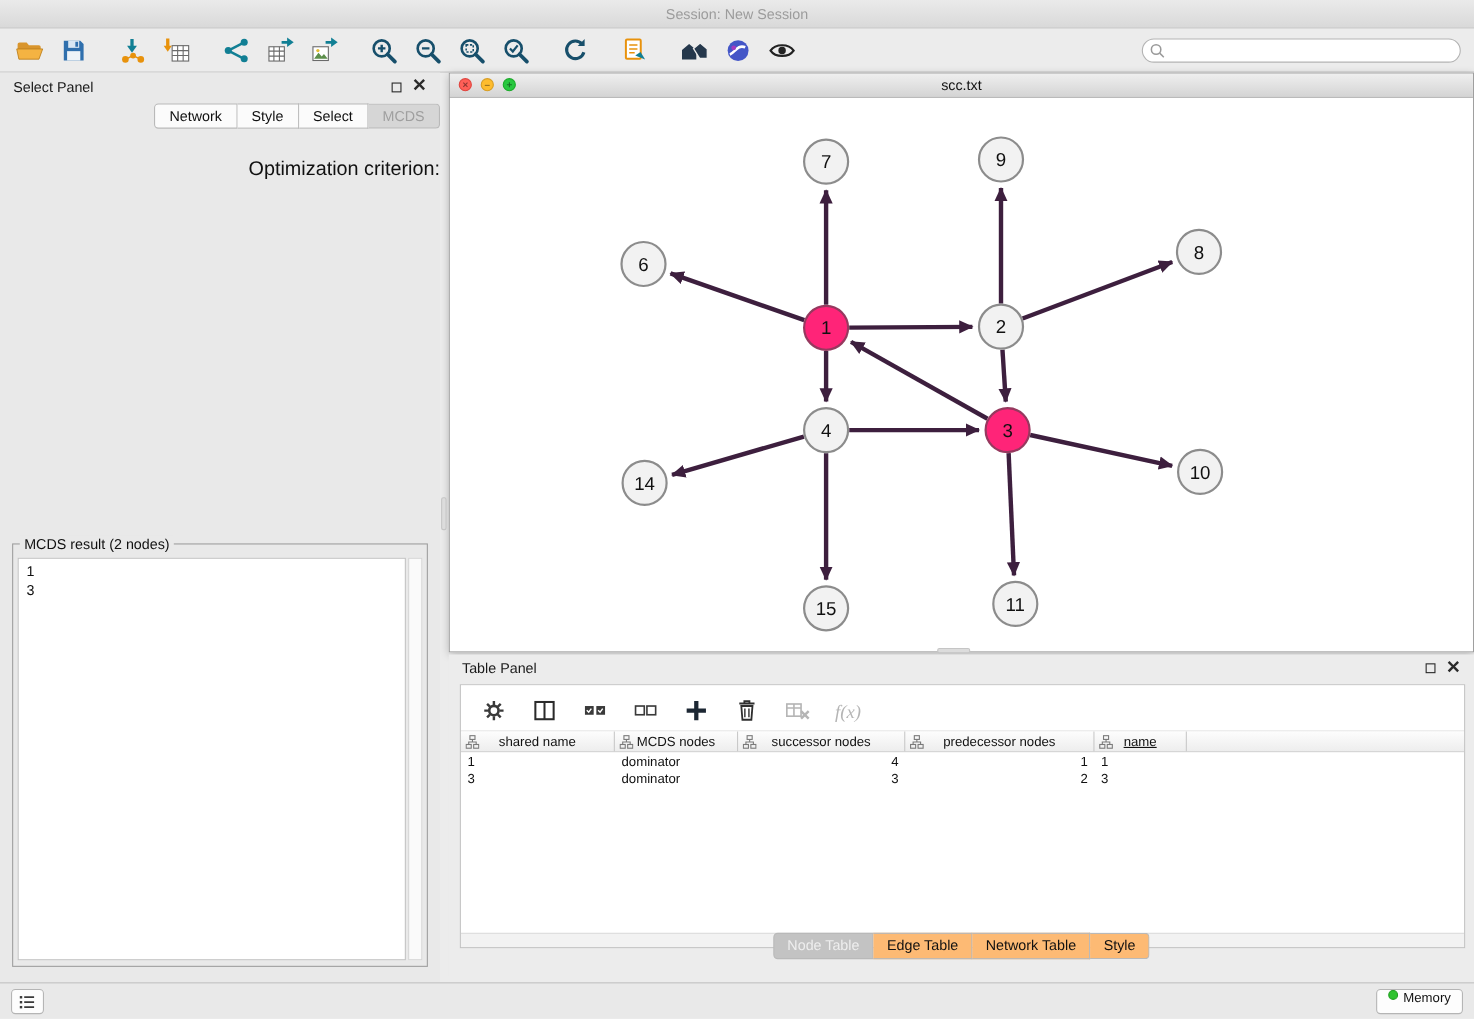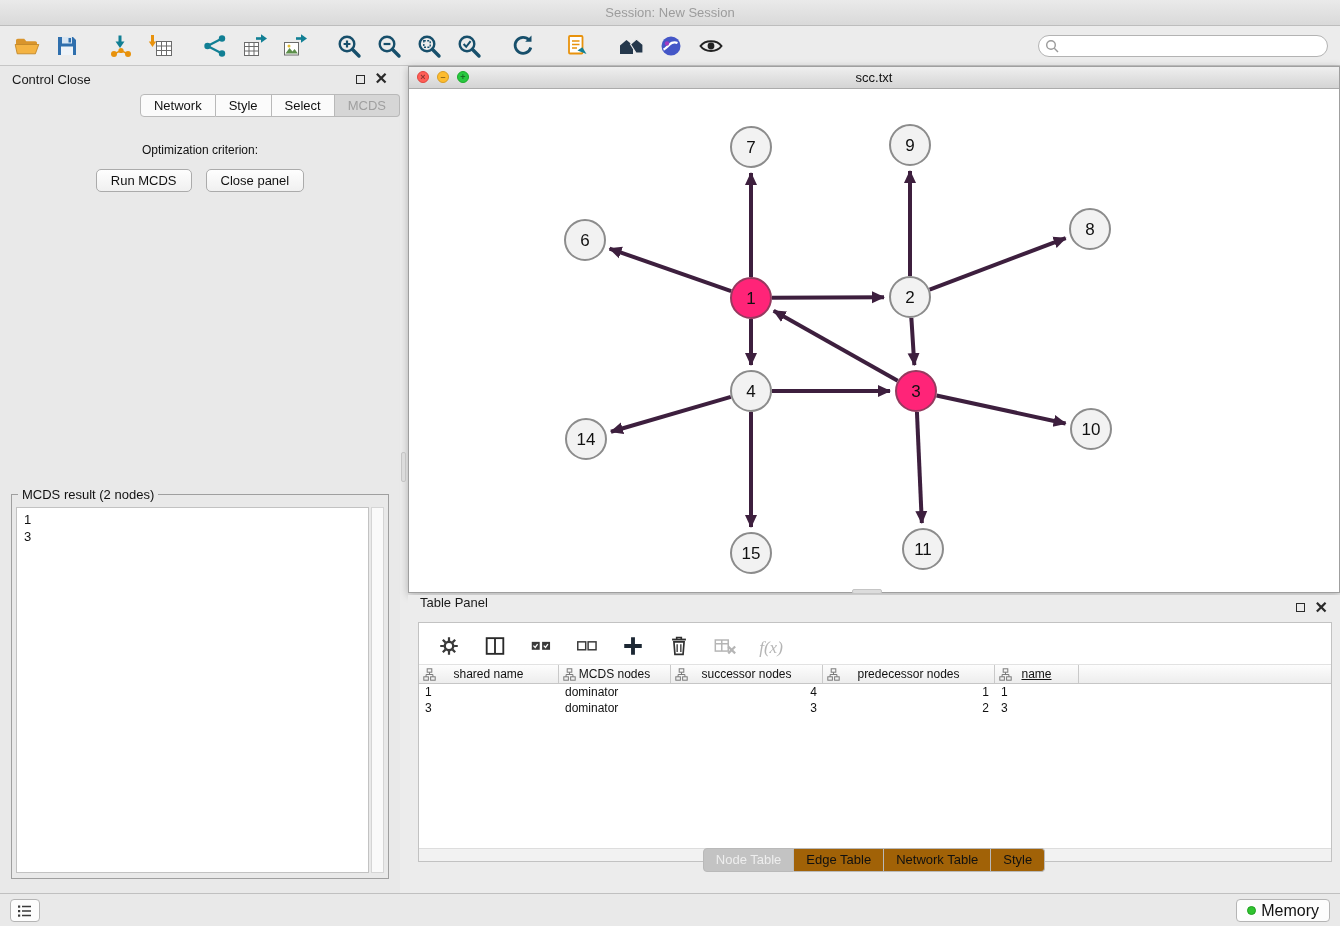--- a/index.html
+++ b/index.html
@@ -235,7 +235,7 @@
 
 <div class="control-panel">
   <div class="cp-header">
-    <span>Control Close</span>
+    <span>Select Panel</span>
     <span class="win-btns">
       <span class="float-box"></span>
       <span class="close-x">✕</span>

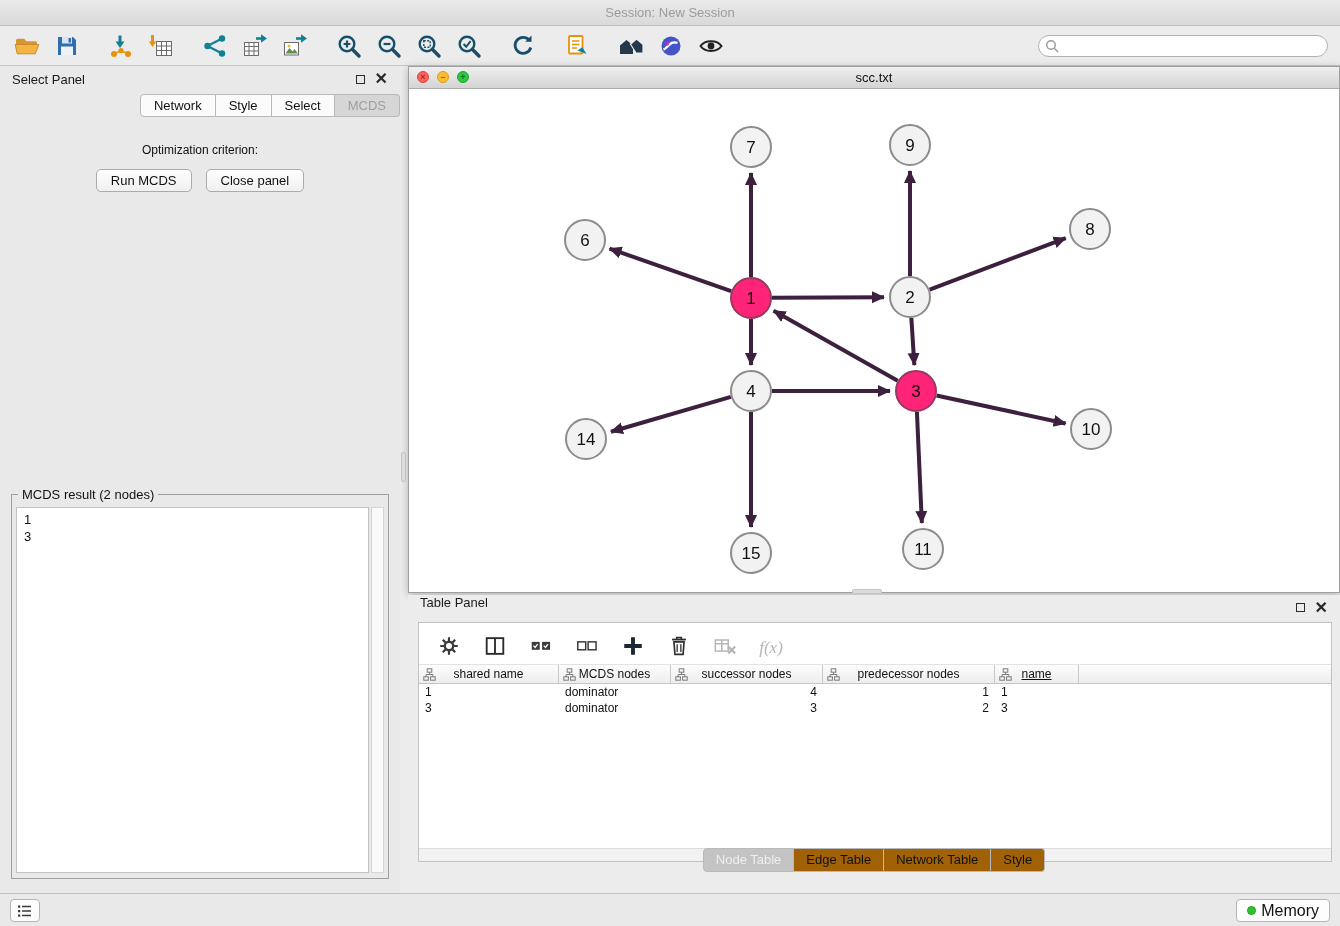--- a/index.html
+++ b/index.html
@@ -28,7 +28,7 @@
 .cp-tab:first-child{border-left:1px solid #b9b9b9;border-radius:4px 0 0 4px}
 .cp-tab:last-child{border-radius:0 4px 4px 0}
 .cp-tab.active{background:#d6d6d6;color:#9f9f9f}
-.cp-opt-label{text-align:center;font-size:12px;margin-top:26px;color:#111}
+.cp-opt-label{text-align:right;font-size:18px;margin-top:26px;color:#111}
 .cp-select{width:312px;height:23px;margin:10px auto 0;background:#fff;border:1px solid #ababab;border-radius:4px;display:flex;align-items:center;font-size:13px;padding:0 22px 0 9px;position:relative;color:#111}
 .stepper{position:absolute;right:6px;top:4px;display:flex;flex-direction:column;gap:2px}
 .tri-up{width:0;height:0;border-left:4px solid transparent;border-right:4px solid transparent;border-bottom:5px solid #4a4a4a}

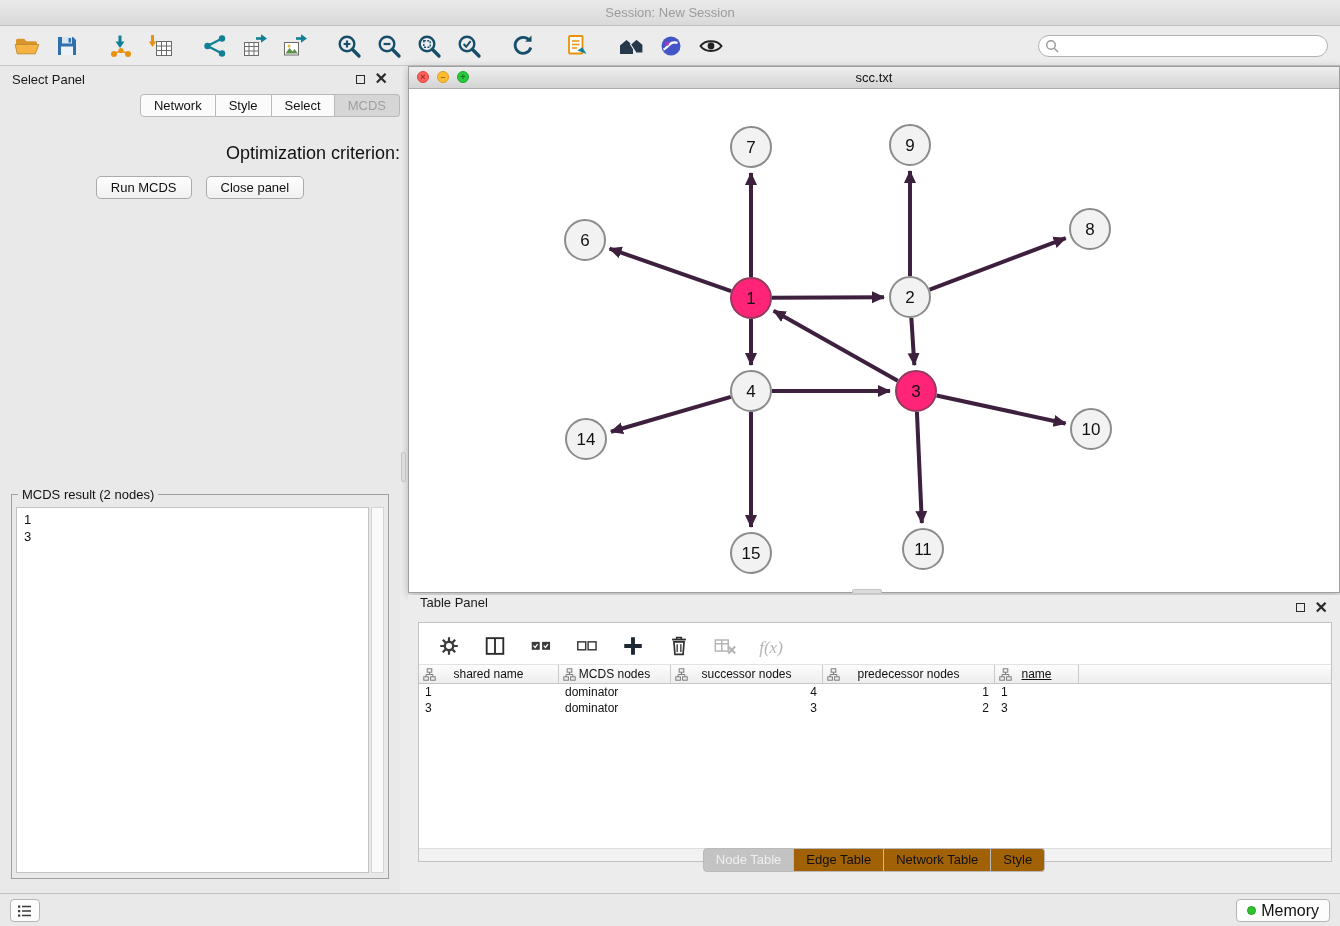--- a/index.html
+++ b/index.html
@@ -248,10 +248,6 @@
       <div class="cp-tab active">MCDS</div>
     </div>
   <div class="cp-opt-label">Optimization criterion:</div>
-  <div class="cp-buttons">
-    <button class="cp-btn">Run MCDS</button>
-    <button class="cp-btn">Close panel</button>
-  </div>
   <div class="mcds-group">
     <span class="mcds-legend">MCDS result (2 nodes)</span>
     <div class="mcds-list" id="mcds-list">

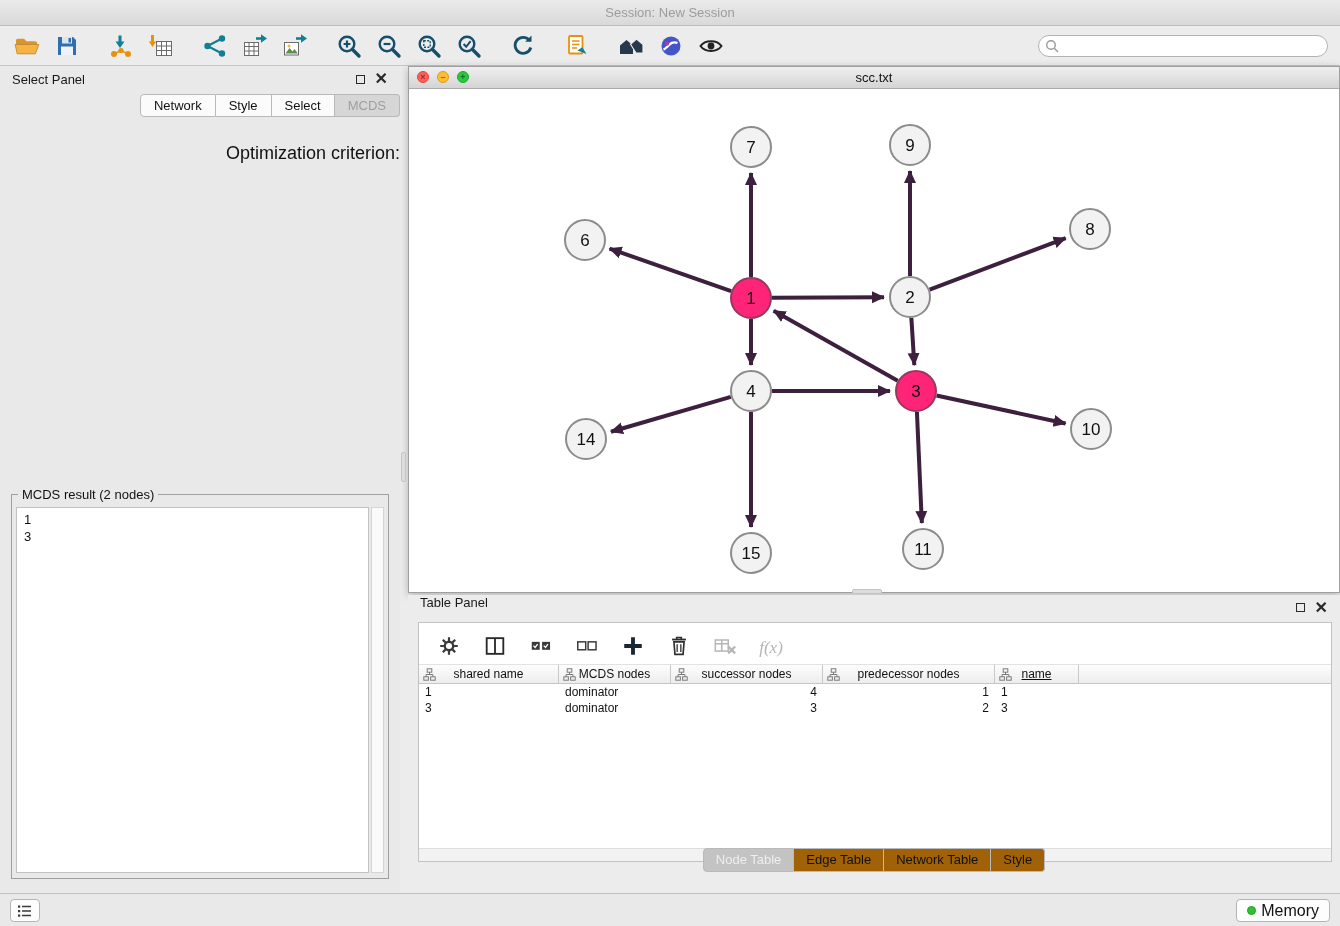--- a/index.html
+++ b/index.html
@@ -57,7 +57,7 @@
 
 
 .table-panel{position:absolute;left:408px;top:595px;width:932px;height:293px;background:#ececec}
-.tp-header{height:25px;display:flex;padding:0 12px;font-size:13px;color:#1a1a1a}
+.tp-header{height:25px;display:flex;align-items:center;padding:0 12px;font-size:13px;color:#1a1a1a}
 .tp-body{position:absolute;left:10px;right:8px;top:27px;bottom:26px;background:#fff;border:1px solid #c2c2c2;overflow:hidden}
 .tp-toolbar{height:42px;display:flex;align-items:center;gap:18px;padding:0 16px;border-bottom:1px solid #e2e2e2;background:#fff}
 .tp-btn{display:flex;align-items:flex-end;justify-content:center;width:28px;height:28px;cursor:default}

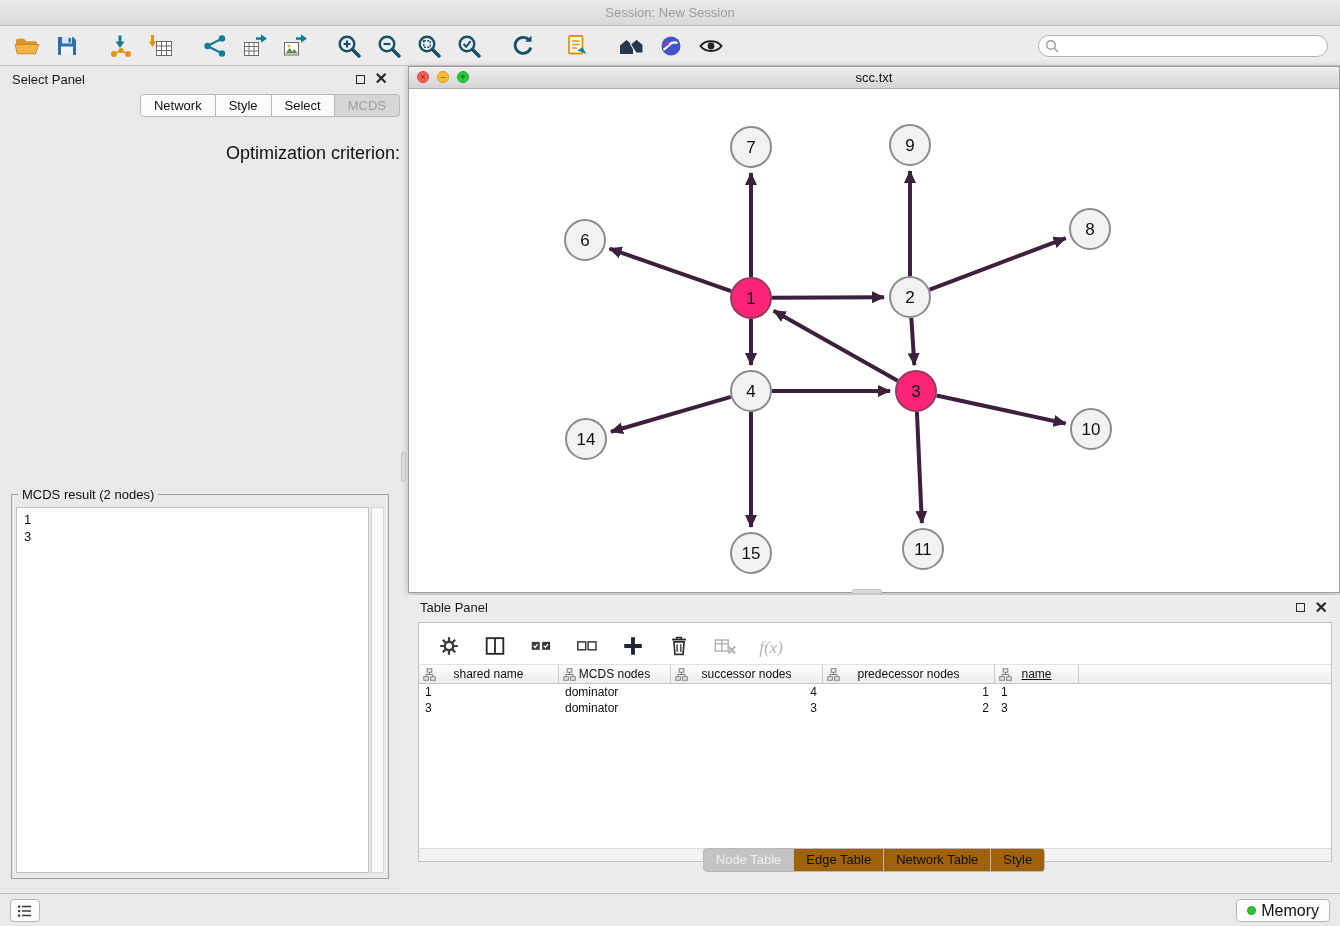--- a/index.html
+++ b/index.html
@@ -70,7 +70,7 @@
 .td{padding:0 6px;line-height:16px;white-space:nowrap;overflow:hidden}
 .tbl-scroll{position:absolute;left:0;right:0;bottom:0;height:13px;background:#f2f2f2;border-top:1px solid #ddd}
 .tp-tabs{position:absolute;bottom:16px;left:0;right:0;height:24px;display:flex;justify-content:center}
-.tp-tab{font-size:13px;padding:3px 12px;background:#a16207;border:1px solid #b9b9b9;border-left:none;color:#111;cursor:default}
+.tp-tab{font-size:13px;padding:3px 12px;background:#fdba74;border:1px solid #b9b9b9;border-left:none;color:#111;cursor:default}
 .tp-tab:first-child{border-left:1px solid #b9b9b9;border-radius:4px 0 0 4px}
 .tp-tab:last-child{border-radius:0 4px 4px 0}
 .tp-tab.active{background:#c3c3c3;color:#eeeeee}

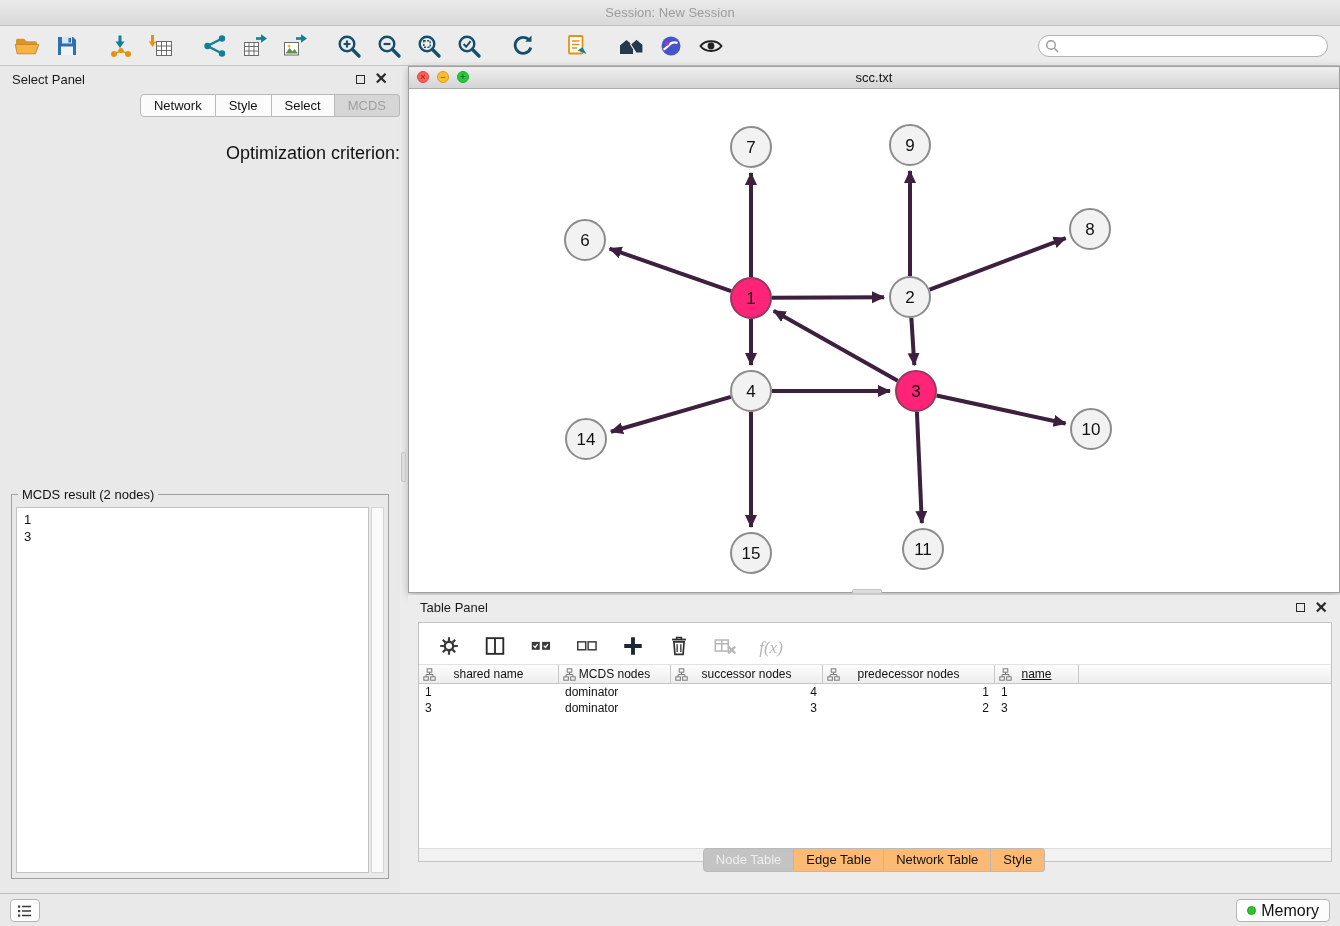--- a/index.html
+++ b/index.html
@@ -78,7 +78,7 @@
 
 .statusbar{position:absolute;left:0;right:0;bottom:0;height:33px;background:#e9e9e9;border-top:1px solid #c0c0c0}
 .sb-left{position:absolute;left:10px;top:5px;width:30px;height:23px;background:#fdfdfd;border:1px solid #b5b5b5;border-radius:4px;display:flex;align-items:center;justify-content:center;cursor:default}
-.sb-mem{position:absolute;right:10px;top:5px;height:23px;background:#fdfdfd;border:1px solid #b5b5b5;border-radius:4px;display:flex;align-items:center;gap:5px;padding:0 10px;font-size:16px;color:#111;cursor:default}
+.sb-mem{position:absolute;right:10px;top:5px;height:23px;background:#fdfdfd;border:1px solid #b5b5b5;border-radius:4px;display:flex;align-items:flex-start;gap:5px;padding:0 10px;font-size:12px;color:#111;cursor:default}
 .mem-dot{width:9px;height:9px;border-radius:50%;background:#2fc32f;border:1px solid #1f9f1f}
 </style>
 </head>

